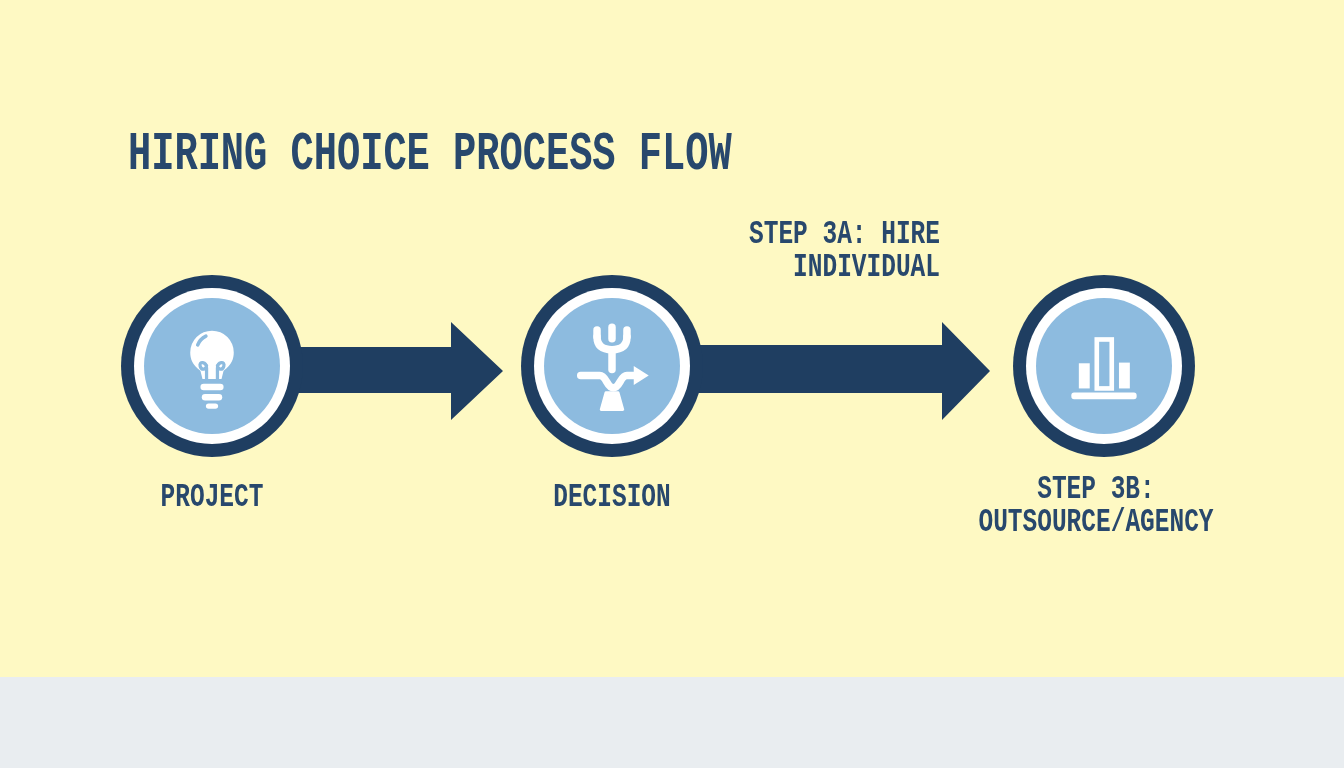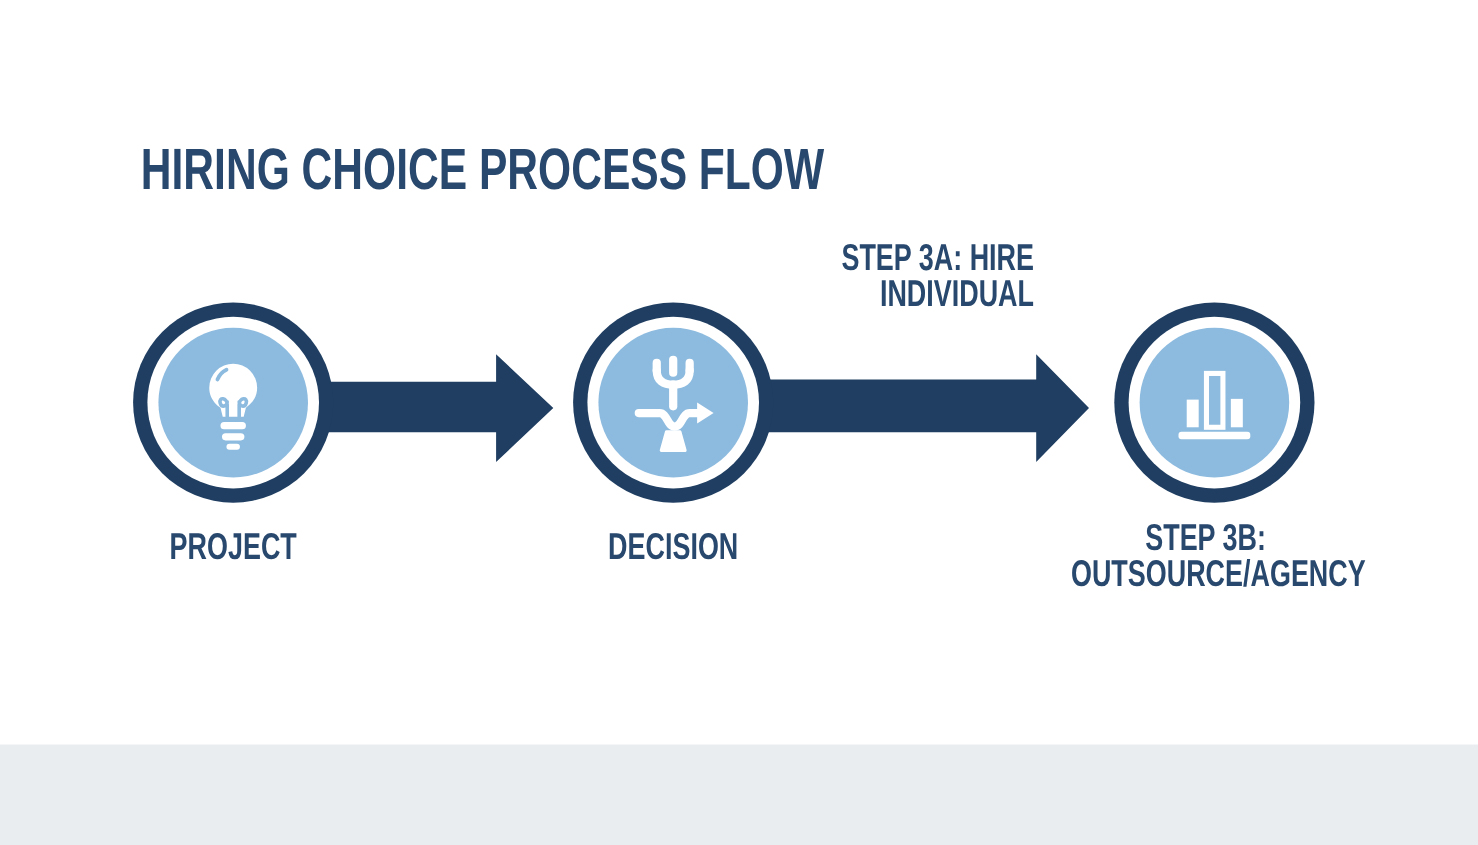--- a/index.html
+++ b/index.html
@@ -5,8 +5,8 @@
   html,body { margin:0; padding:0; background:#e9edf0; }
   .stage {
     position:relative; width:1344px; height:677px;
-    background:#ffffff; overflow:hidden;
-    font-family:Liberation Sans, sans-serif;
+    background:#fef9c3; overflow:hidden;
+    font-family:Liberation Mono, monospace;
   }
   .title {
     position:absolute; left:128px; top:126px;

